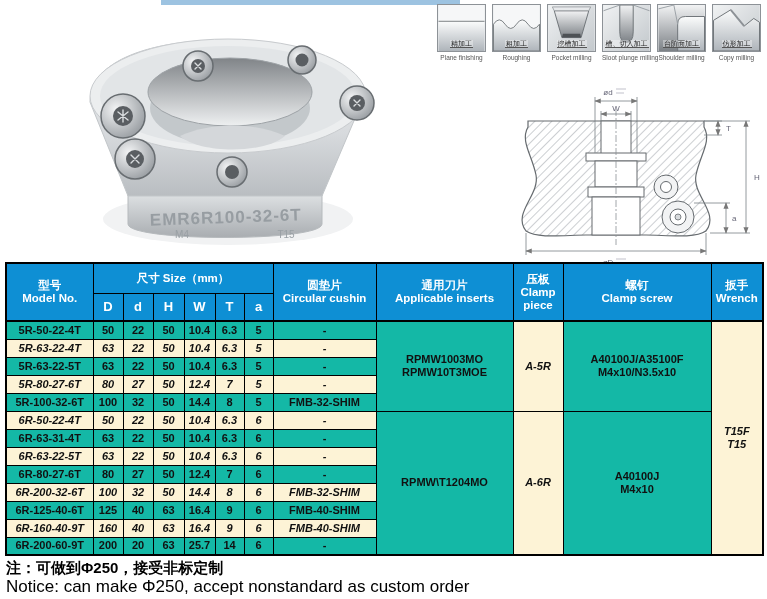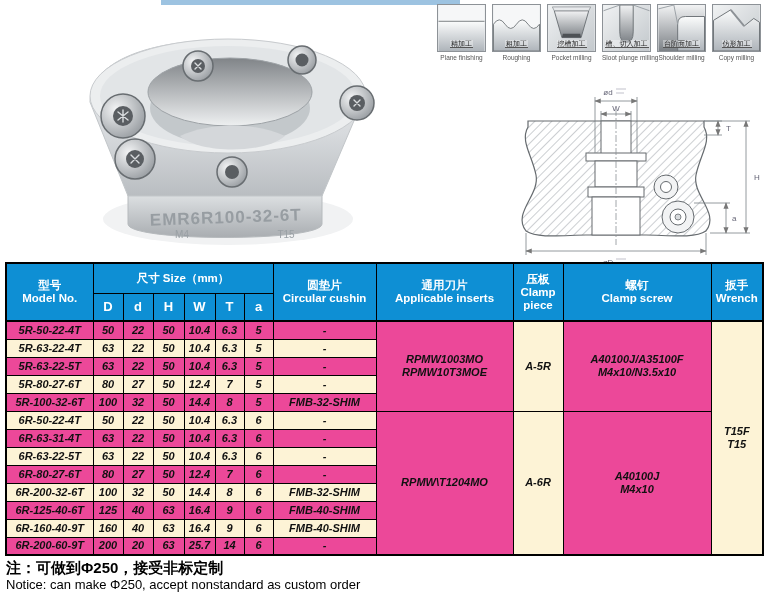--- a/index.html
+++ b/index.html
@@ -33,7 +33,7 @@
   table.spec thead { border-bottom:2px solid #000;border-radius:14px; }
   table.spec td { border:1px solid #000; height:18px; text-align:center; vertical-align:middle; font-size:11px; font-weight:bold; color:#111; padding:0; white-space:pre-line; line-height:13px; overflow:hidden; }
   td.cream { background:#fdf3d6;font-style:italic; }
-  td.white { background:#ec4899;font-style:italic; }
+  td.white { background:#14b8a6; }
 
   
   .note-zh { position:absolute; left:6px; top:559px; font-size:15px; font-weight:bold; color:#000; }

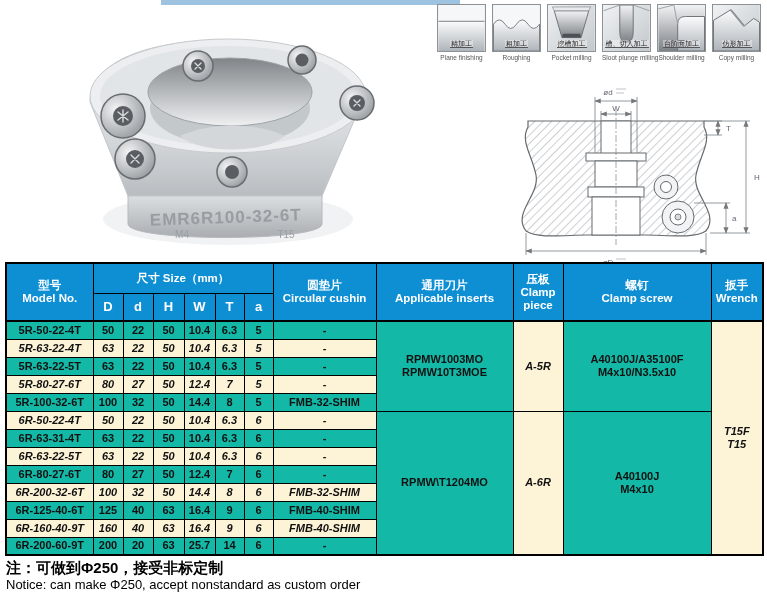--- a/index.html
+++ b/index.html
@@ -37,7 +37,7 @@
 
   
   .note-zh { position:absolute; left:6px; top:559px; font-size:15px; font-weight:bold; color:#000; }
-  .note-en { position:absolute; left:6px; top:577px; font-size:13px; color:#000; }
+  .note-en { position:absolute; left:6px; top:577px; font-size:17px; color:#000; }
 </style>
 </head>
 <body>

